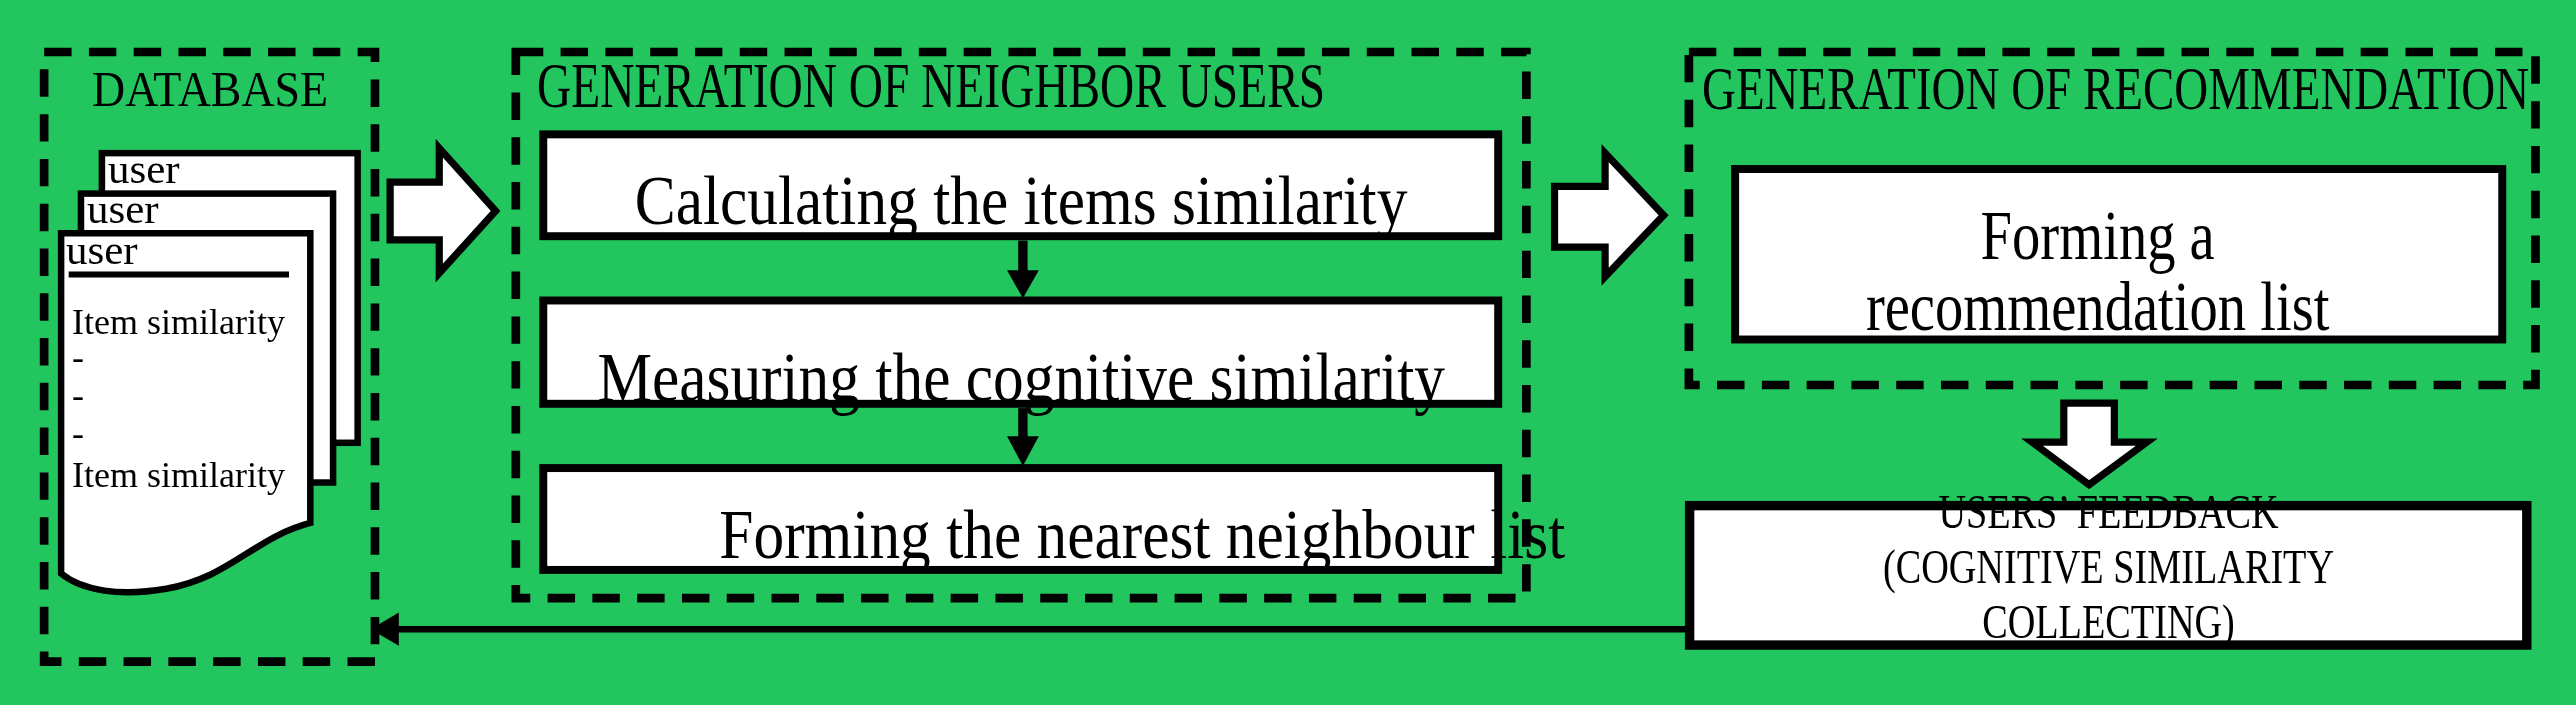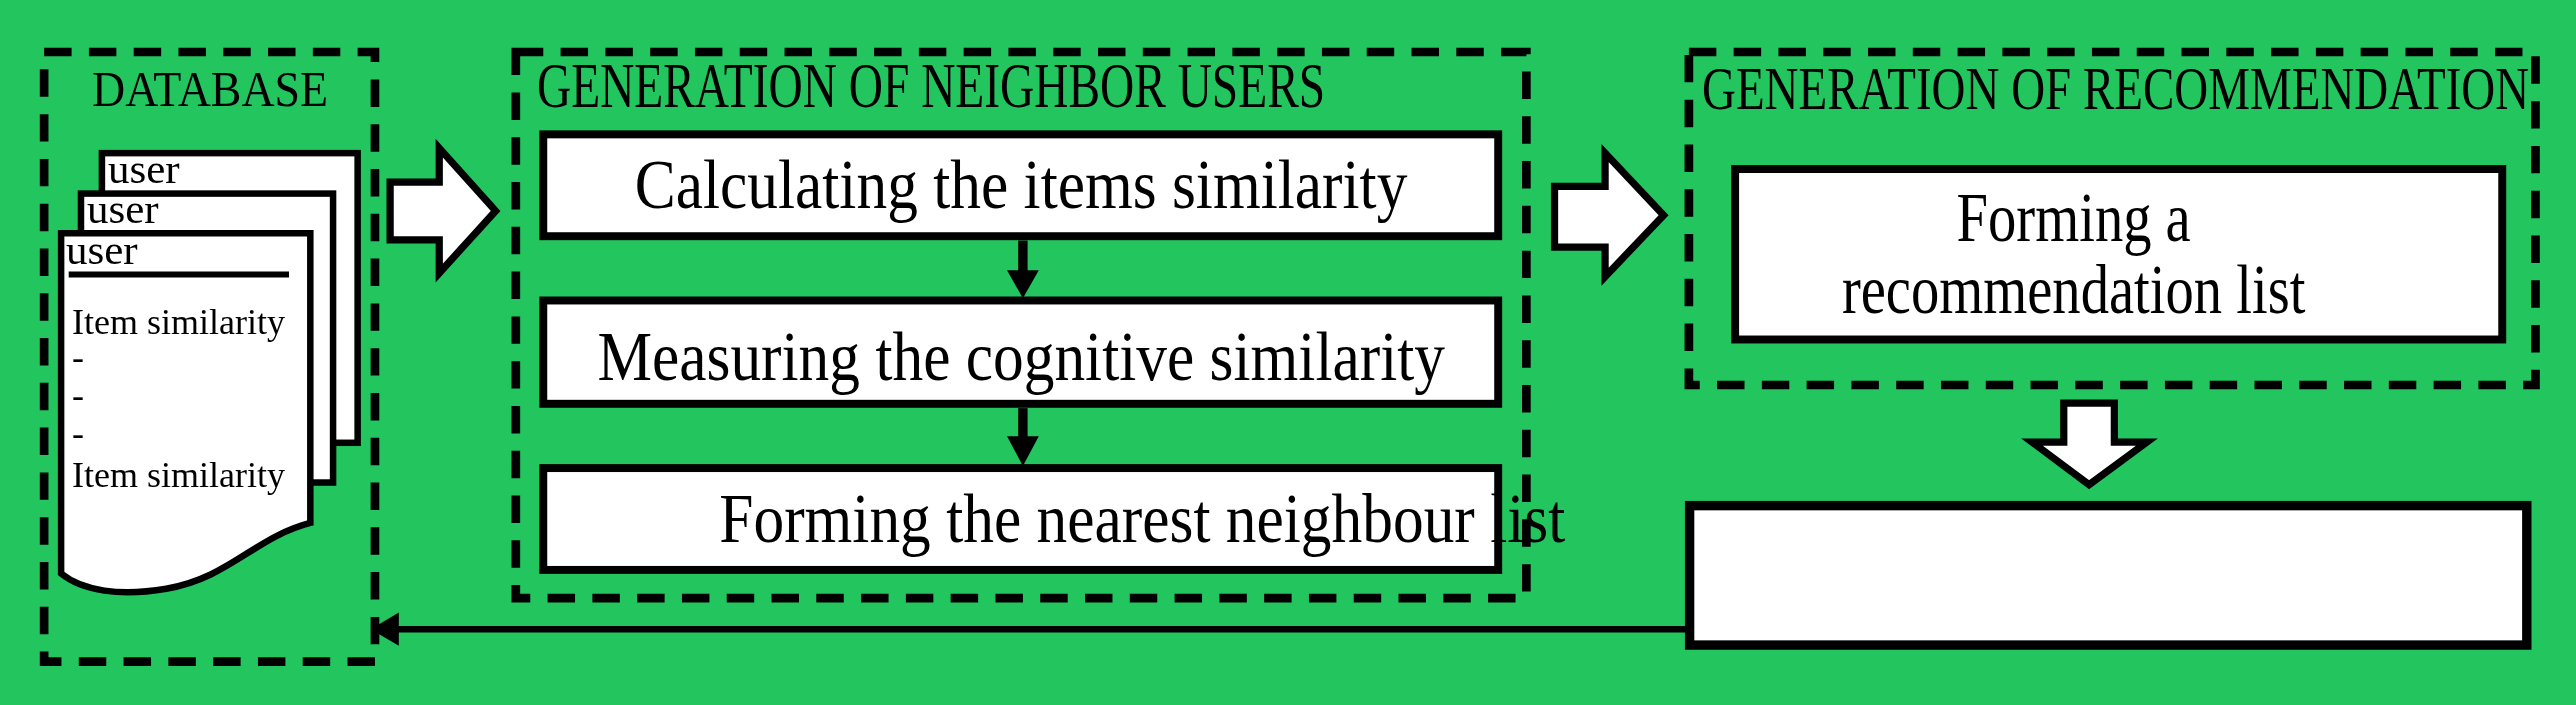--- a/index.html
+++ b/index.html
@@ -17,7 +17,7 @@
   .center-box {
     position: absolute;
     display: flex;
-    align-items: center;
+    align-items: flex-end;
     justify-content: center;
     text-align: center;
   }

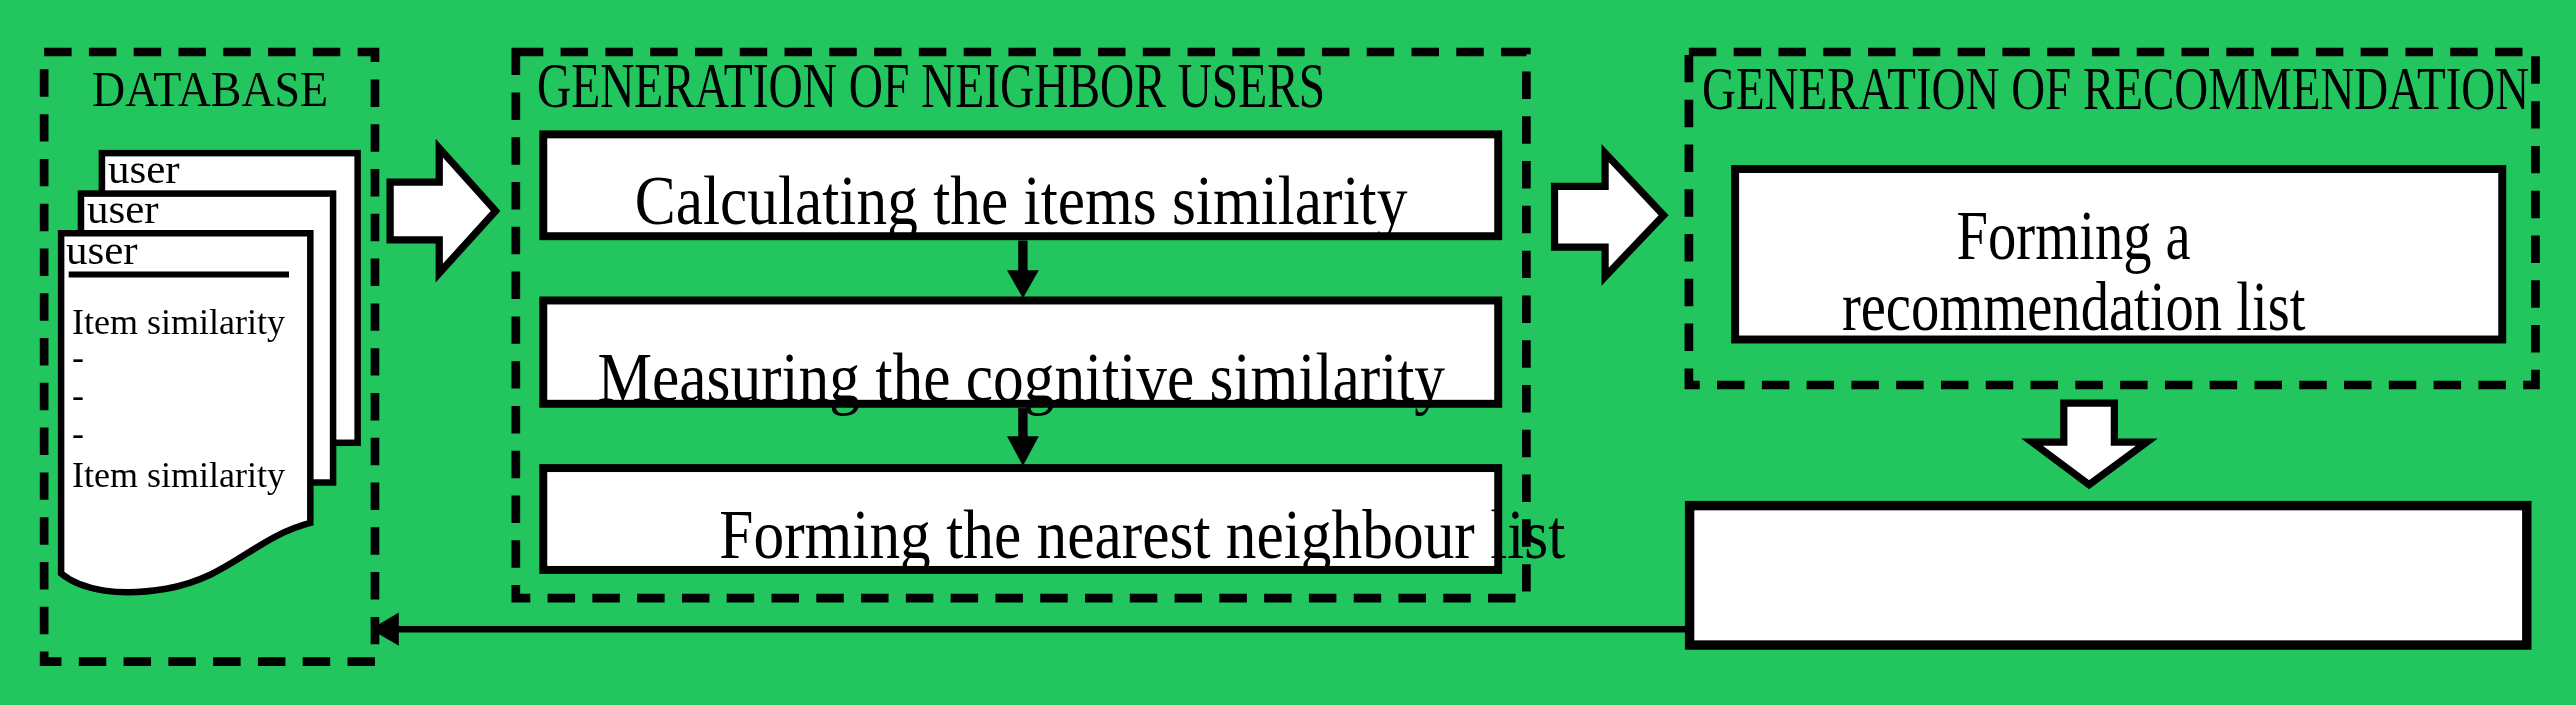--- a/index.html
+++ b/index.html
@@ -37,7 +37,7 @@
   .step2 { left: 539px; top: 296px; width: 964px; height: 122px; }
   .step3 { left: 539px; top: 464px; width: 1136px; height: 111px; padding-left: 35px; }
 
-  .rec-step { left: 1732px; top: 165px; width: 684px; height: 179px; font-size: 69px; }
+  .rec-step { left: 1732px; top: 165px; width: 684px; height: 179px; font-size: 69px; padding-left: 24px; }
   .rec-step .lines { line-height: 1.04; }
 
   .feedback-text { left: 1685px; top: 501px; width: 847px; height: 149px; font-size: 49px; }

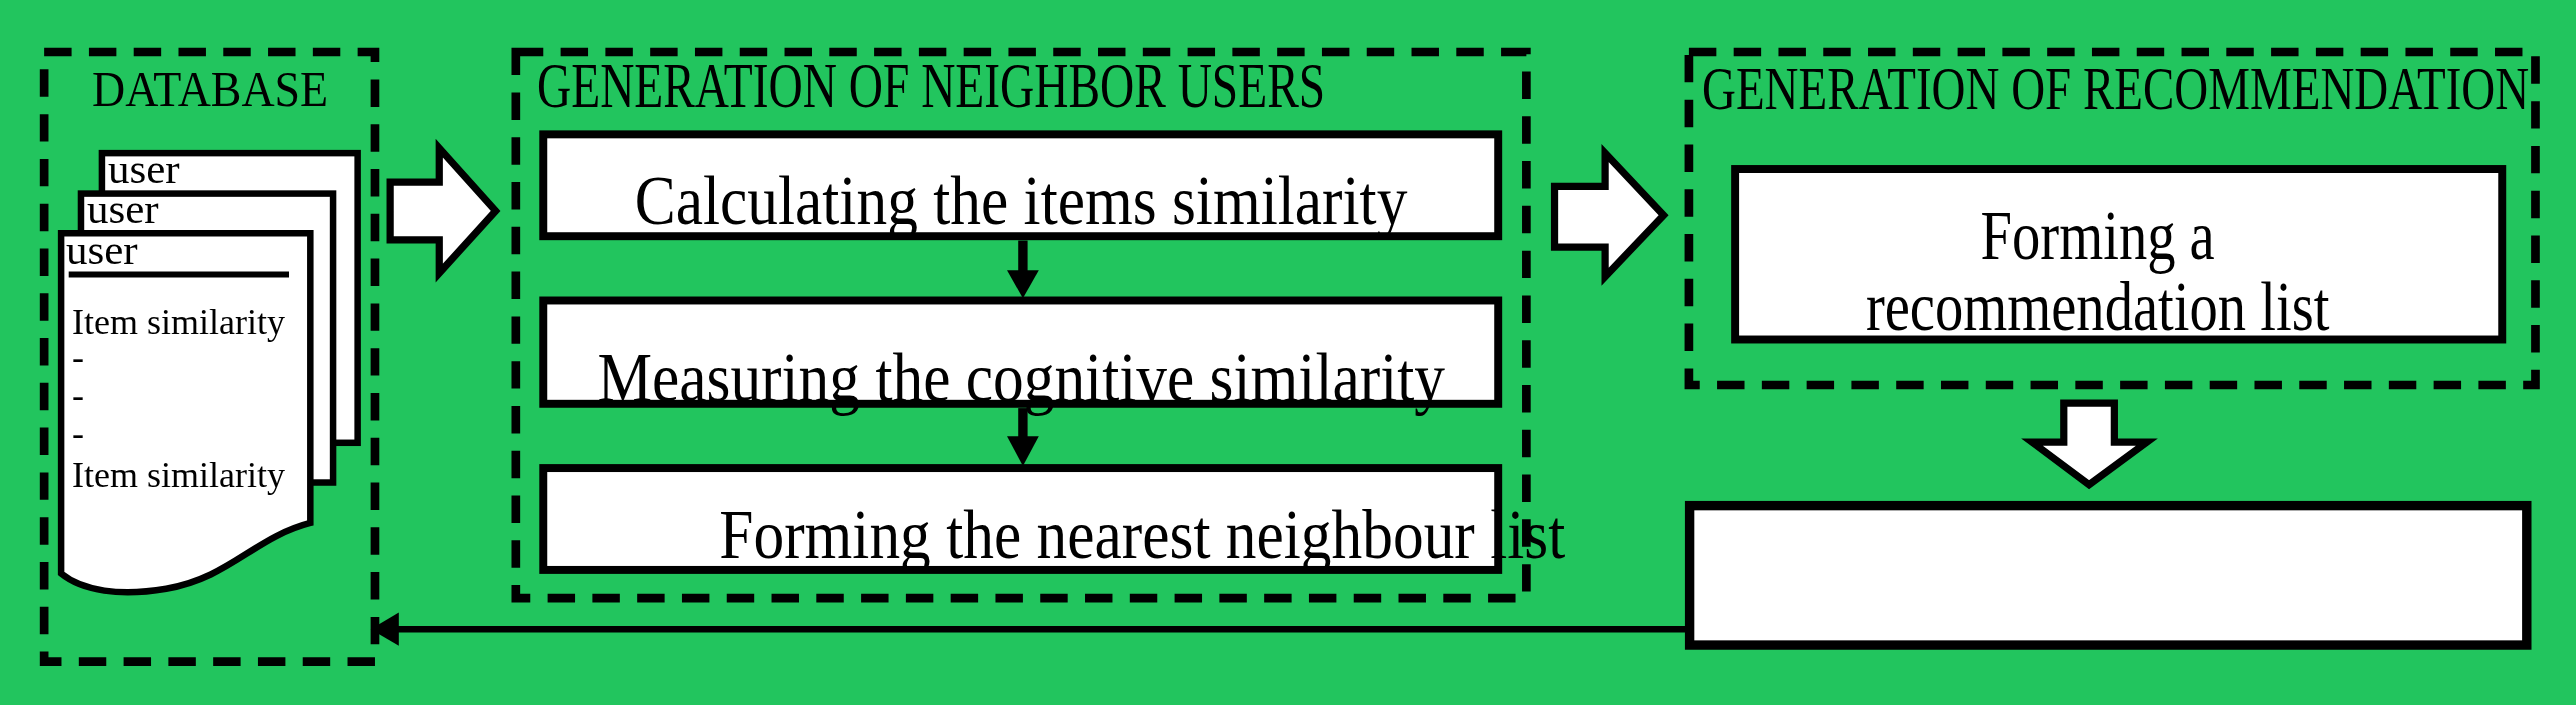--- a/index.html
+++ b/index.html
@@ -125,6 +125,12 @@
     </span>
   </div>
 
+  <div class="center-box feedback-text">
+    <span class="cond78 lines">
+      <span style="display:block">USERS’ FEEDBACK</span>
+      <span style="display:block">(COGNITIVE SIMILARITY COLLECTING)</span>
+    </span>
+  </div>
 
 </div>
 

